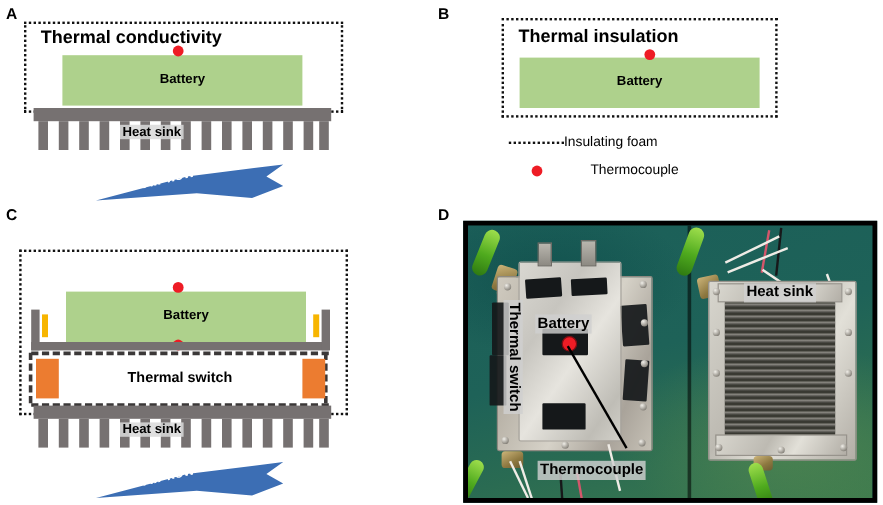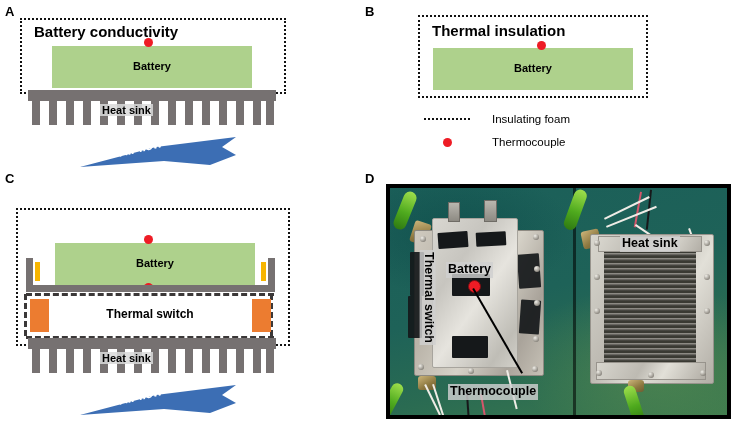--- a/index.html
+++ b/index.html
@@ -96,7 +96,7 @@
 
     <div class="dotted-box" style="left:20px;top:18px;width:266px;height:76px;"></div>
 
-    <div class="title-text" style="left:34px;top:23px;">Battery conductivity</div>
+    <div class="title-text" style="left:34px;top:23px;">Thermal conductivity</div>
 
     <div class="battery" style="left:52px;top:46px;width:200px;height:42px;">
       <div class="battery-label" style="top:14px;">Battery</div>

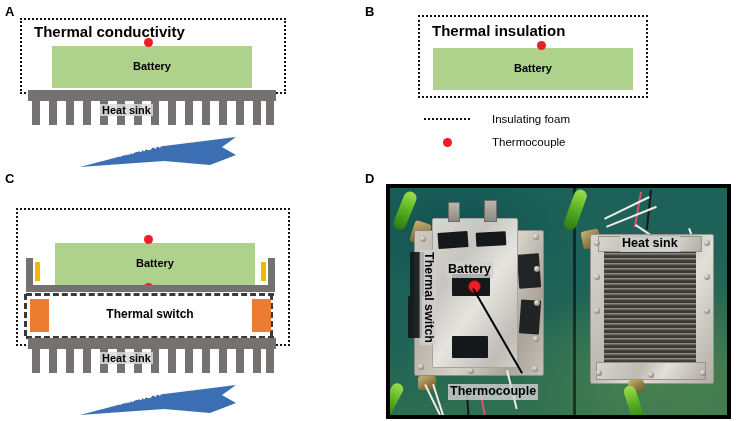--- a/index.html
+++ b/index.html
@@ -147,7 +147,7 @@
 
     <div class="legend-row" style="left:424px;top:113px;">
       <span class="legend-dotline"></span>
-      <span class="legend-label" style="margin-left:22px;">Insulating foam</span>
+      <span class="legend-label" style="">Insulating foam</span>
     </div>
     <div class="legend-row" style="left:443px;top:136px;">
       <span class="legend-dot"></span>

